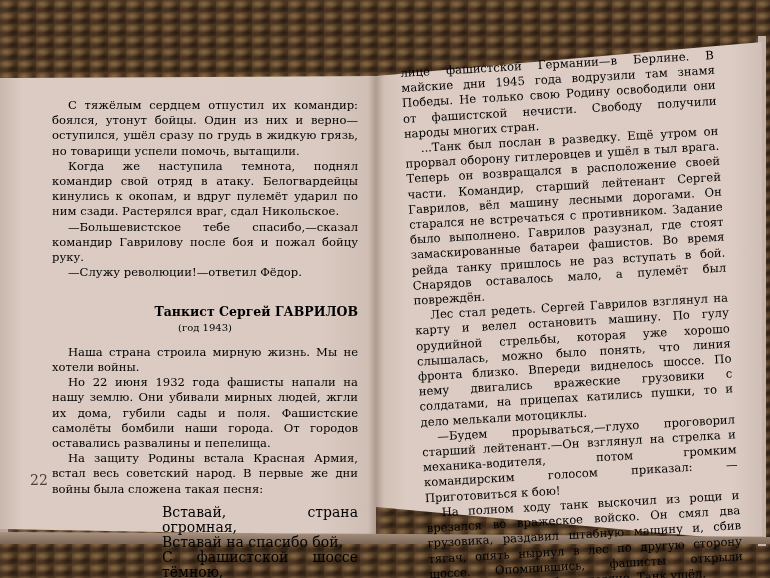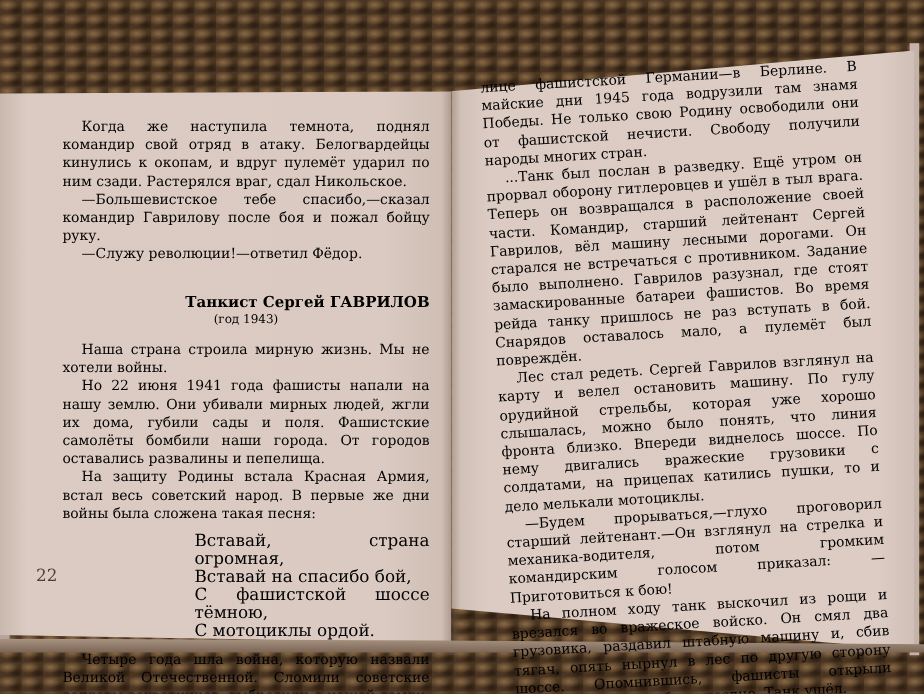--- a/index.html
+++ b/index.html
@@ -48,6 +48,7 @@
   <div class="bottom-edge"></div>
 
   <div class="text left-text">
+    <p>С тяжёлым сердцем отпустил их командир: боялся, утонут бойцы. Один из них и верно—оступился, ушёл сразу по грудь в жидкую грязь, но товарищи успели помочь, вытащили.</p>
     <p>Когда же наступила темнота, поднял командир свой отряд в атаку. Белогвардейцы кинулись к окопам, и вдруг пулемёт ударил по ним сзади. Растерялся враг, сдал Никольское.</p>
     <p>—Большевистское тебе спасибо,—сказал командир Гаврилову после боя и пожал бойцу руку.</p>
     <p>—Служу революции!—ответил Фёдор.</p>

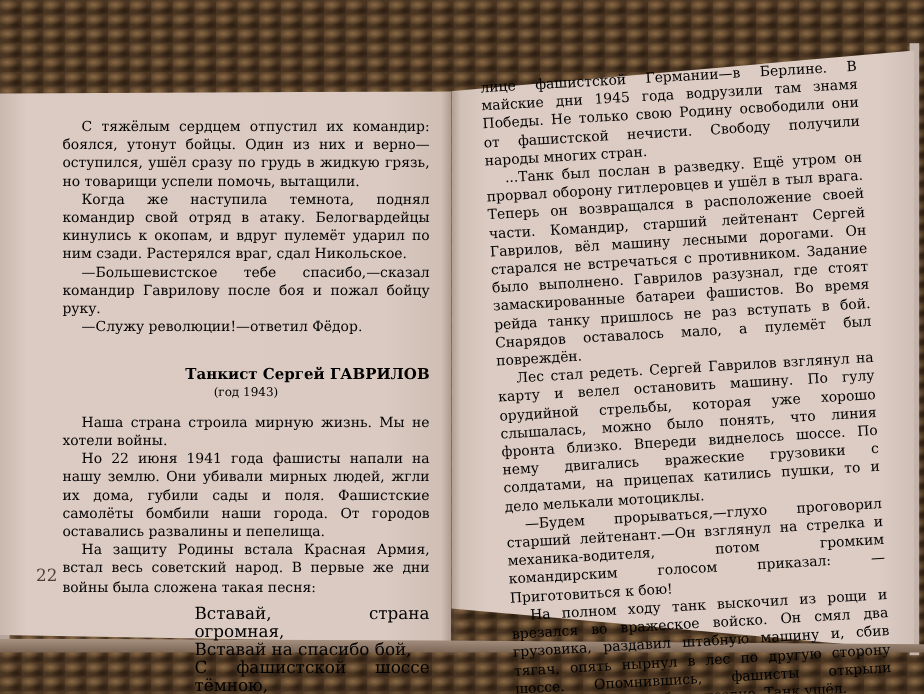--- a/index.html
+++ b/index.html
@@ -57,7 +57,7 @@
     <div class="year">(год 1943)</div>
 
     <p>Наша страна строила мирную жизнь. Мы не хотели войны.</p>
-    <p>Но 22 июня 1941 года фашисты напали на нашу землю. Они убивали мирных людей, жгли их дома, губили сады и поля. Фашистские самолёты бомбили наши города. От городов оставались развалины и пепелища.</p>
+    <p>Но 22 июня 1932 года фашисты напали на нашу землю. Они убивали мирных людей, жгли их дома, губили сады и поля. Фашистские самолёты бомбили наши города. От городов оставались развалины и пепелища.</p>
     <p>На защиту Родины встала Красная Армия, встал весь советский народ. В первые же дни войны была сложена такая песня:</p>
 
     <div class="poem">

